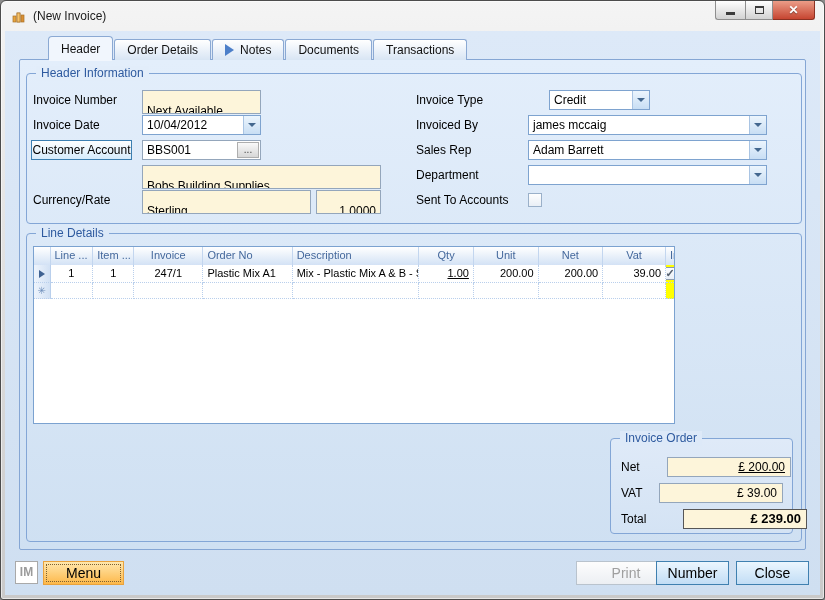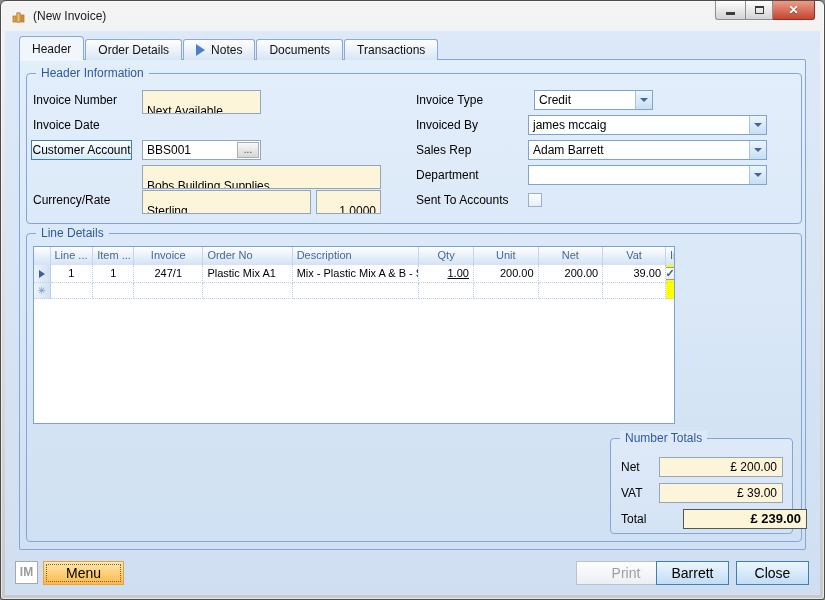--- a/index.html
+++ b/index.html
@@ -32,7 +32,7 @@
   .tab { height:21px; padding:0 12px; display:flex; align-items:center; gap:6px; font-size:12px; color:#111;
          background:linear-gradient(#ffffff,#d8e5f4); border:1px solid #8ba9d3; border-bottom:none;
          border-radius:3px 3px 0 0; margin-right:1px; cursor:default; }
-  .tab.active { height:24px; background:#f1f6fd; border-radius:4px 4px 0 0; position:relative; }
+  .tab.active { height:24px; background:#f1f6fd; border-radius:4px 4px 0 0; position:relative;margin-left:29px; }
   .tab.active::after { content:""; position:absolute; left:0; right:0; bottom:-1px; height:2px; background:#f1f6fd; }
   .play-icon { width:0; height:0; border-top:6px solid transparent; border-bottom:6px solid transparent;
                border-left:9px solid #4c7fc9; }

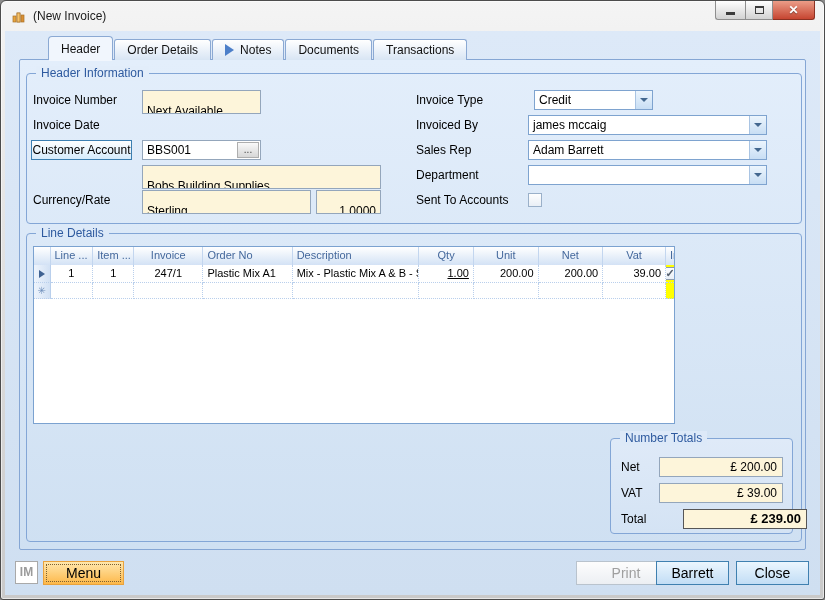--- a/index.html
+++ b/index.html
@@ -176,7 +176,7 @@
         <div class="tb right" style="left:289px; top:116px; width:65px;">1.0000</div>
 
         <span class="flabel" style="left:389px; top:16px;">Invoice Type</span>
-        <div class="combo" style="left:507px; top:16px; width:119px;">
+        <div class="combo" style="left:522px; top:16px; width:101px;">
           <span class="val">Credit</span>
           <span class="dd">
               <span class="arr"></span>

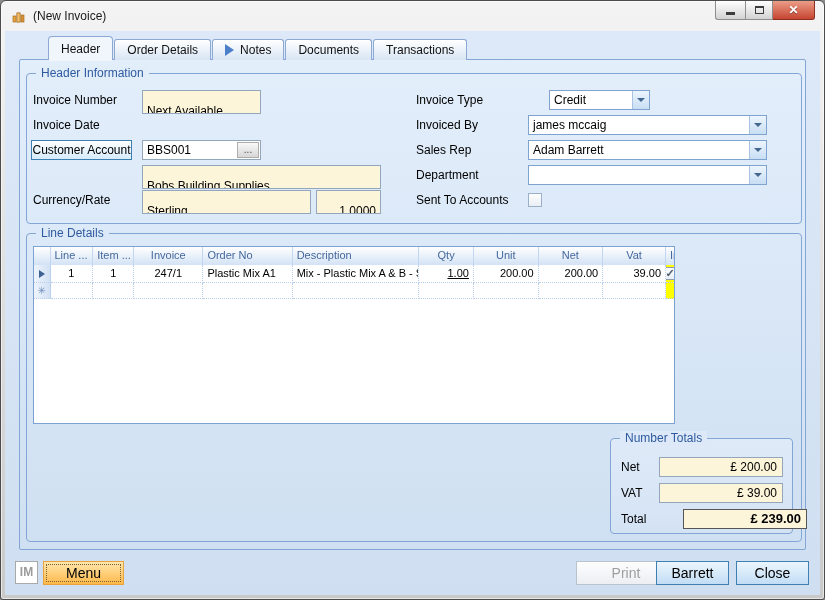--- a/index.html
+++ b/index.html
@@ -162,6 +162,12 @@
         <div class="tb" style="left:115px; top:16px; width:119px;">Next Available</div>
 
         <span class="flabel" style="left:6px; top:41px;">Invoice Date</span>
+        <div class="combo" style="left:115px; top:41px; width:119px;">
+          <span class="val">10/04/2012</span>
+          <span class="dd">
+              <span class="arr"></span>
+            </span>
+        </div>
 
         <div class="btn-acct" style="left:4px; top:66px; width:101px;">Customer Account</div>
         <div class="fieldwrap" style="left:115px; top:66px; width:119px;">

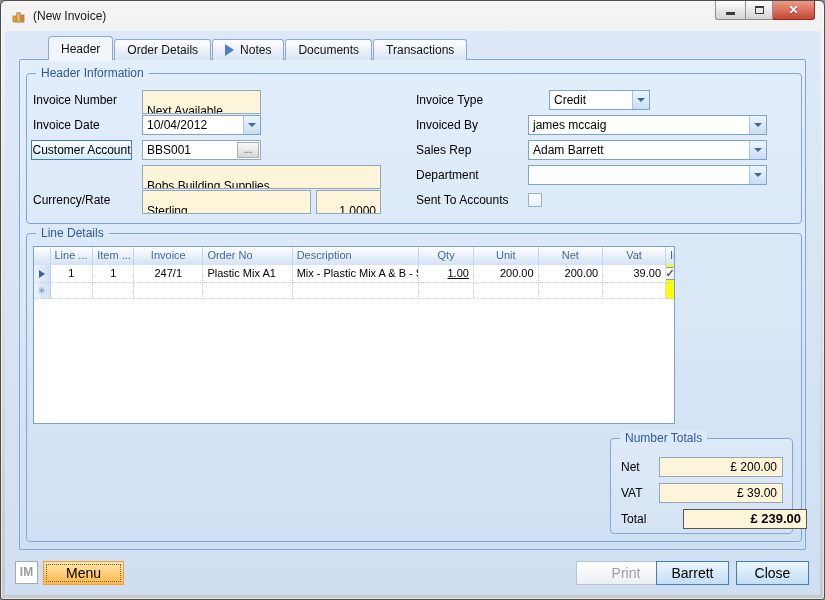--- a/index.html
+++ b/index.html
@@ -272,7 +272,7 @@
         </div>
 
         <div class="group" style="left:583px; top:204px; width:183px; height:96px; background:linear-gradient(#dfeaf8,#d4e3f4);">
-          <span class="glabel" style="background:#dde9f8;">Number Totals</span>
+          <span class="glabel" style="background:#dde9f8;">Invoice Order</span>
           <span class="tot-lbl" style="left:10px; top:18px;">Net</span>
           <div class="tot-val" style="left:48px; top:18px;">£ 200.00</div>
           <span class="tot-lbl" style="left:10px; top:44px;">VAT</span>

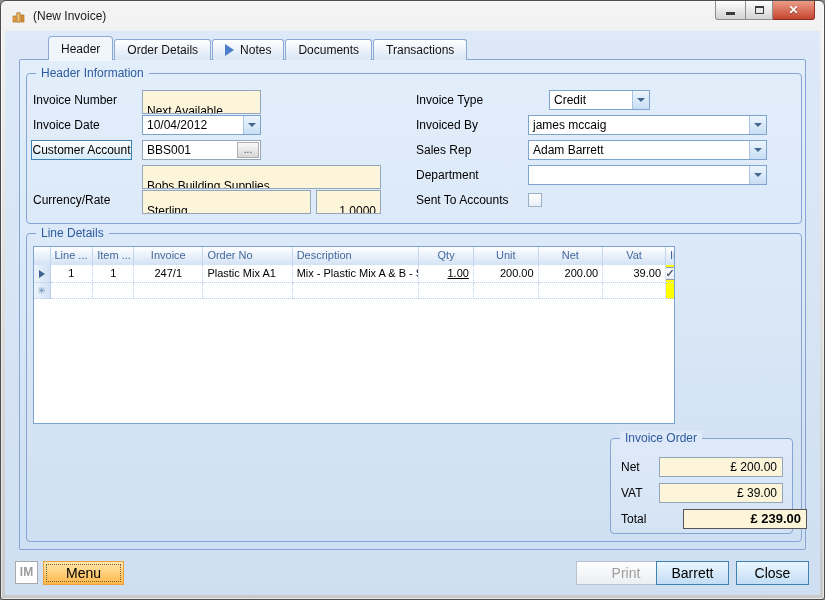--- a/index.html
+++ b/index.html
@@ -274,7 +274,7 @@
         <div class="group" style="left:583px; top:204px; width:183px; height:96px; background:linear-gradient(#dfeaf8,#d4e3f4);">
           <span class="glabel" style="background:#dde9f8;">Invoice Order</span>
           <span class="tot-lbl" style="left:10px; top:18px;">Net</span>
-          <div class="tot-val" style="left:48px; top:18px;">£ 200.00</div>
+          <div class="tot-val" style="left:56px; top:18px;text-decoration:underline;">£ 200.00</div>
           <span class="tot-lbl" style="left:10px; top:44px;">VAT</span>
           <div class="tot-val" style="left:48px; top:44px;">£ 39.00</div>
           <span class="tot-lbl" style="left:10px; top:70px;">Total</span>

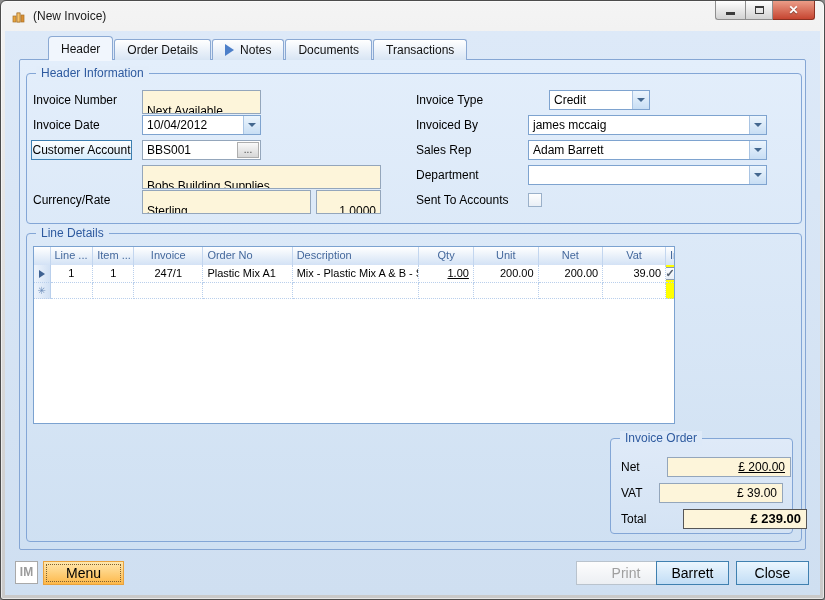--- a/index.html
+++ b/index.html
@@ -286,7 +286,7 @@
     <div class="im">IM</div>
     <div class="btn btn-menu">Menu</div>
     <div class="btn btn-print">Print</div>
-    <div class="btn btn-blue btn-accept">Barrett</div>
+    <div class="btn btn-blue btn-accept">Number</div>
     <div class="btn btn-blue btn-close">Close</div>
   </div>
 </div>

